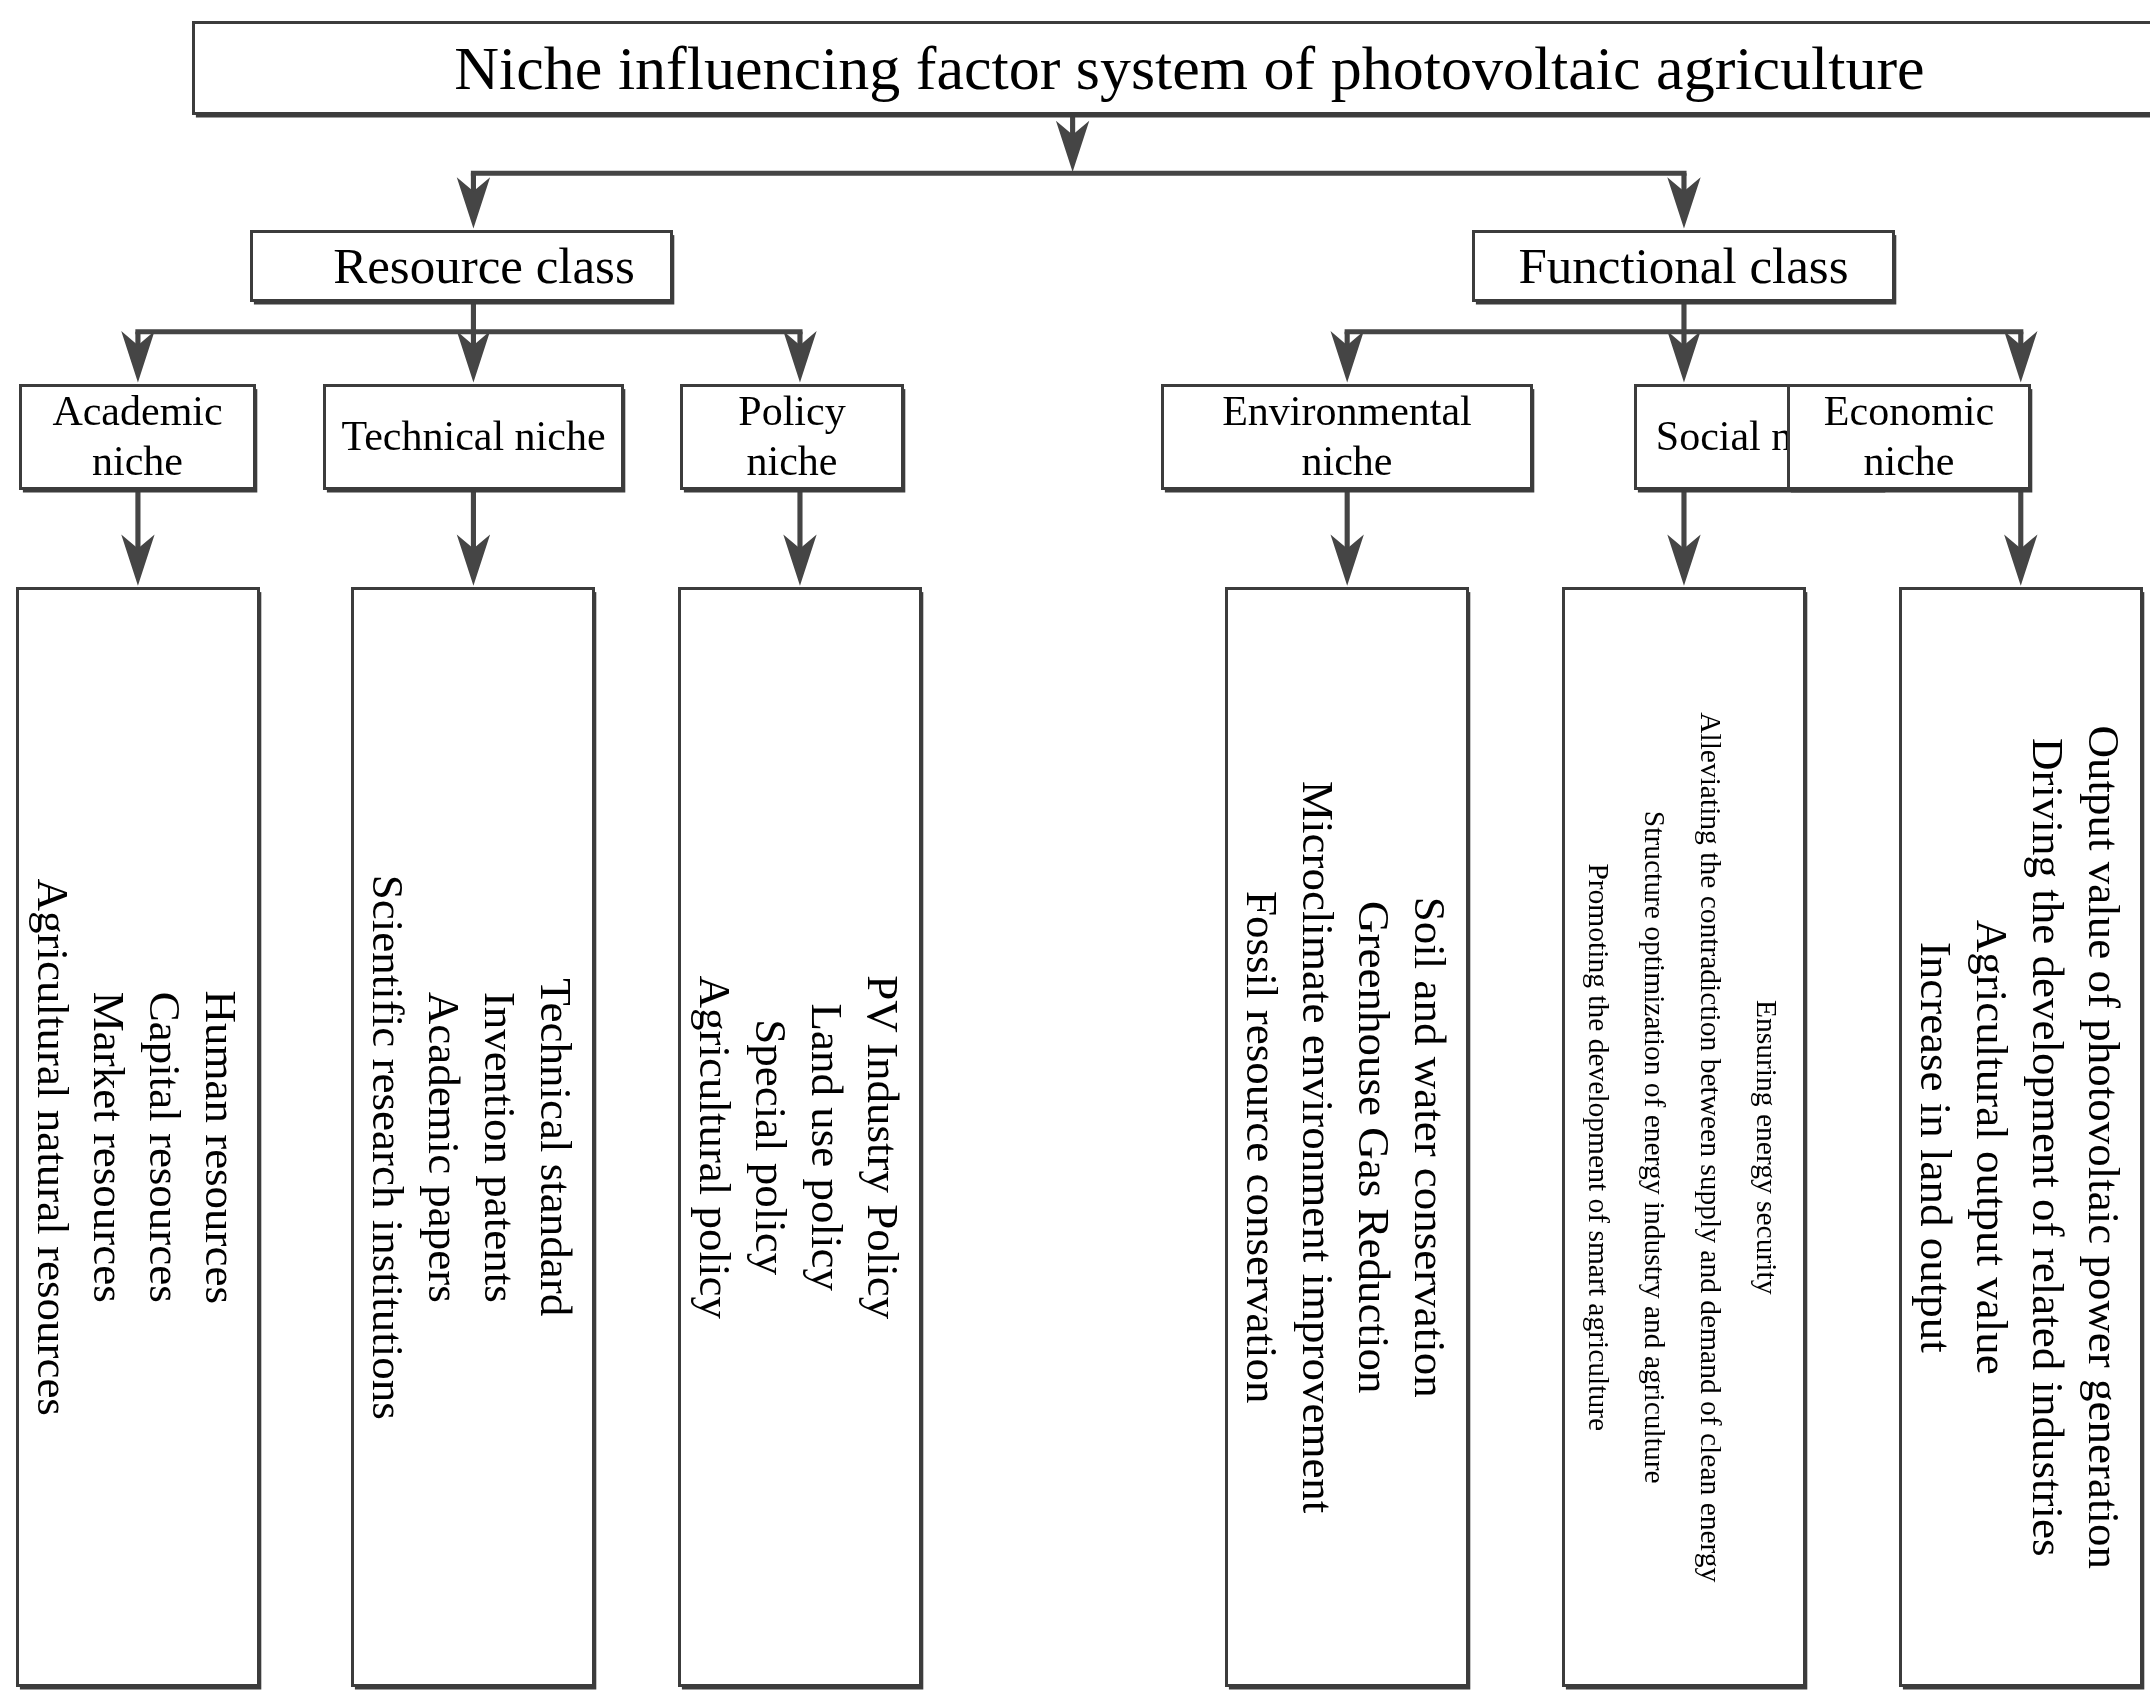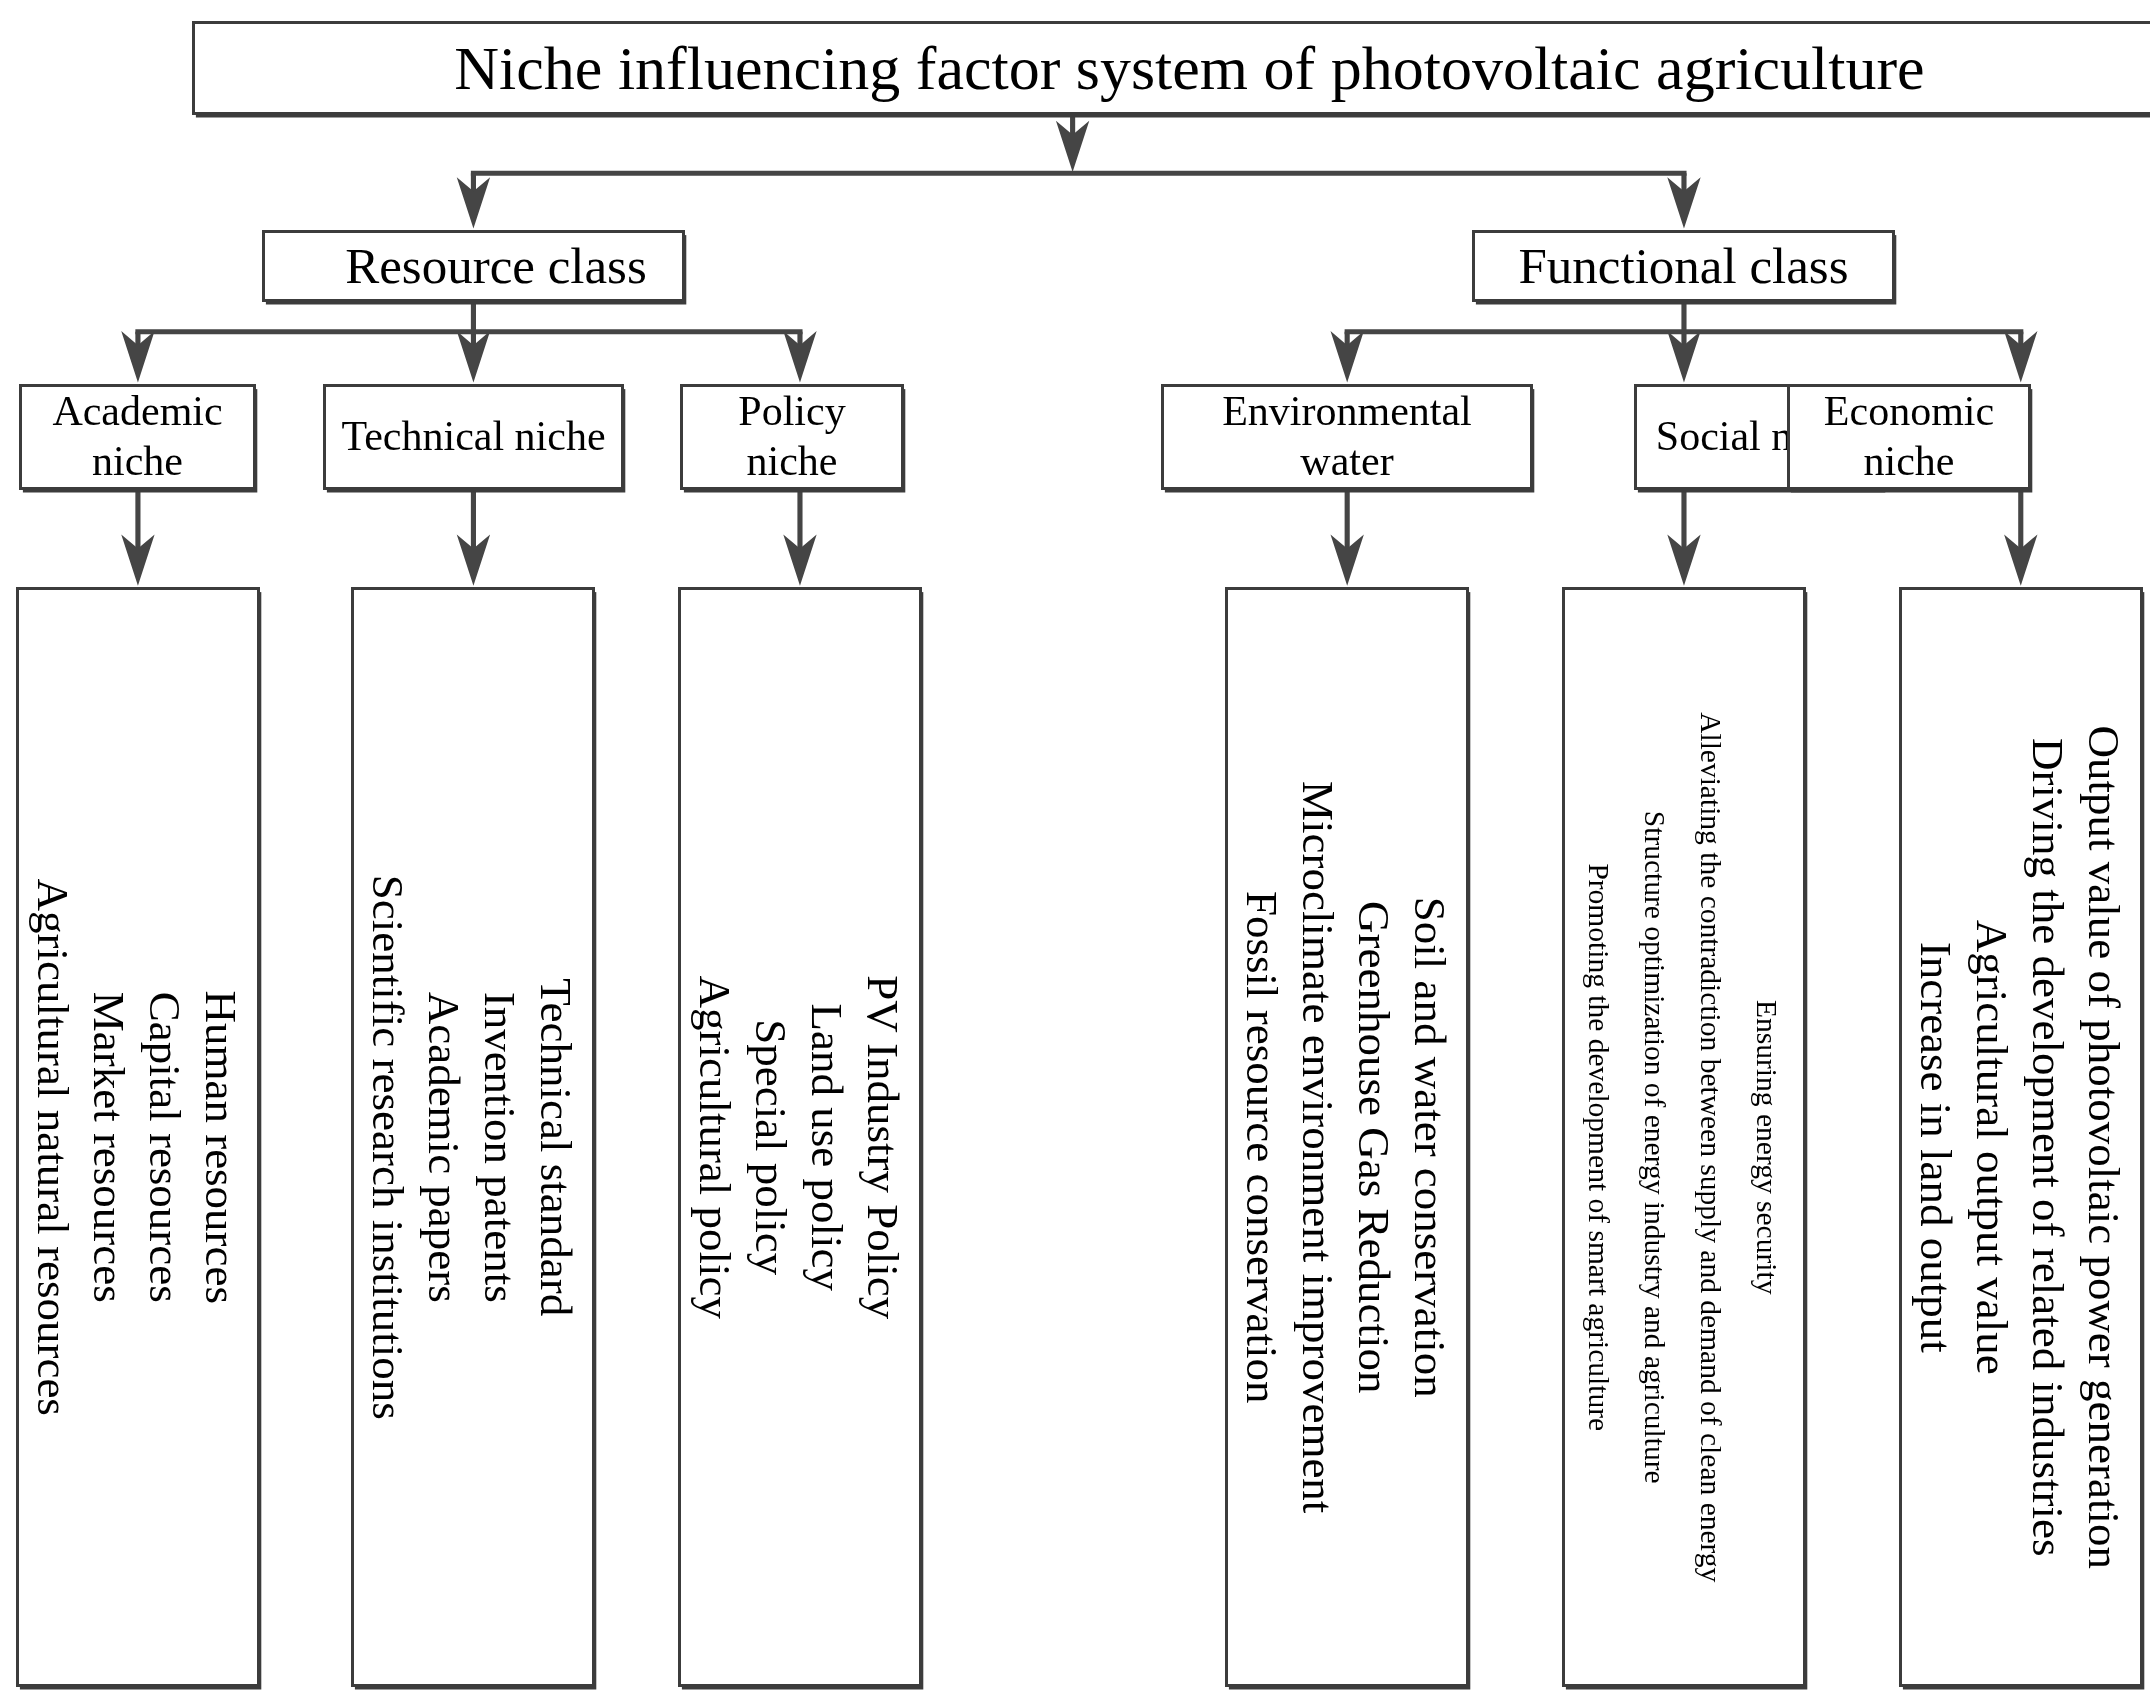--- a/index.html
+++ b/index.html
@@ -129,7 +129,7 @@
     <span>Niche influencing factor system of photovoltaic agriculture</span>
   </div>
 
-  <div class="box cls-box" style="left:262px;padding-left:45px;">
+  <div class="box cls-box" style="left:250px;padding-left:45px;">
     <span>Resource class</span>
   </div>
   <div class="box cls-box" style="left:1472px;">

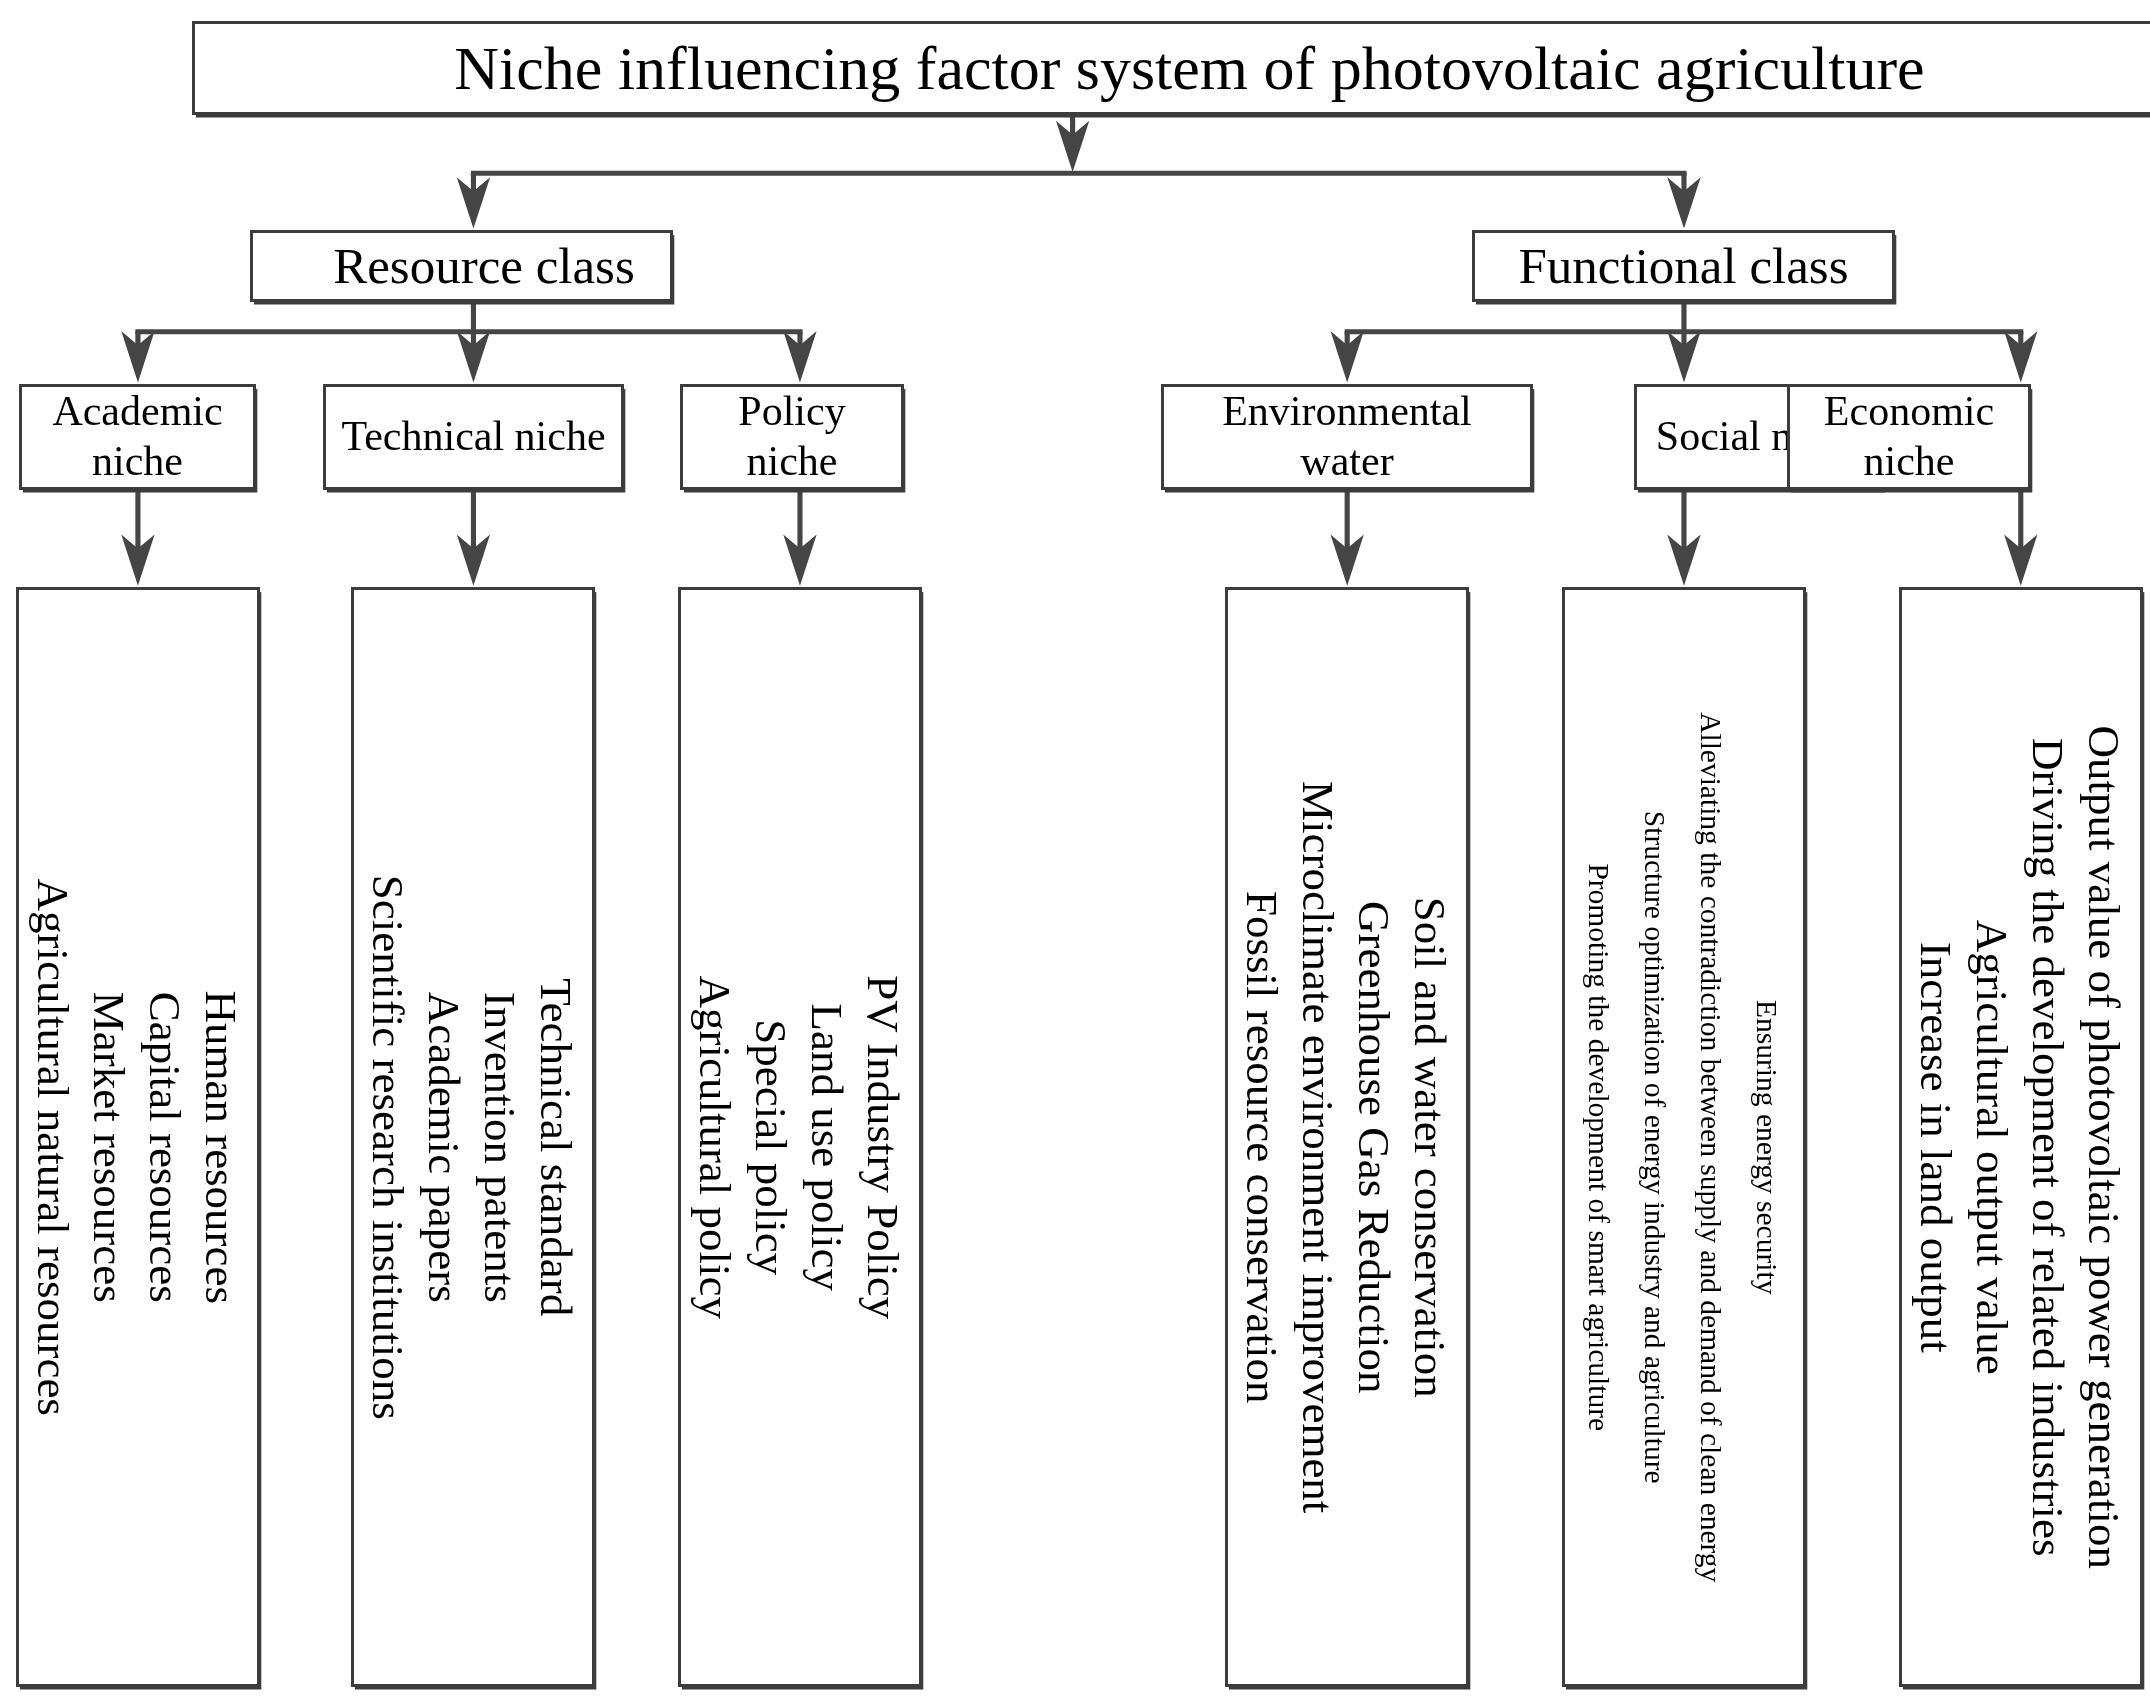--- a/index.html
+++ b/index.html
@@ -146,7 +146,7 @@
     <span>Policy niche</span>
   </div>
   <div class="box niche-box" style="left:1161px;width:372px;">
-    <span>Environmental water</span>
+    <span>Environmental niche</span>
   </div>
   <div class="box niche-box" style="left:1634px;width:250px;">
     <span>Social niche</span>

